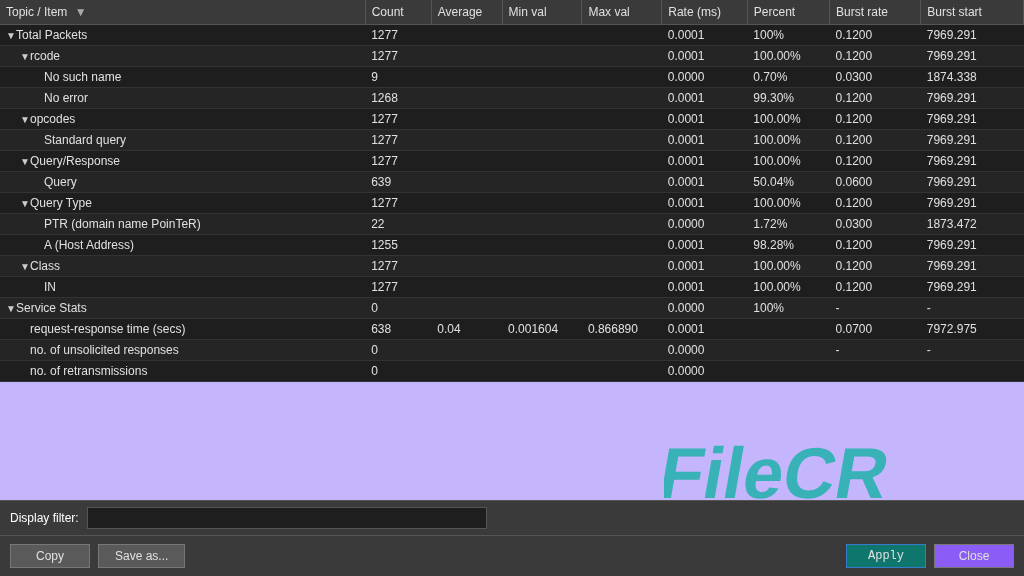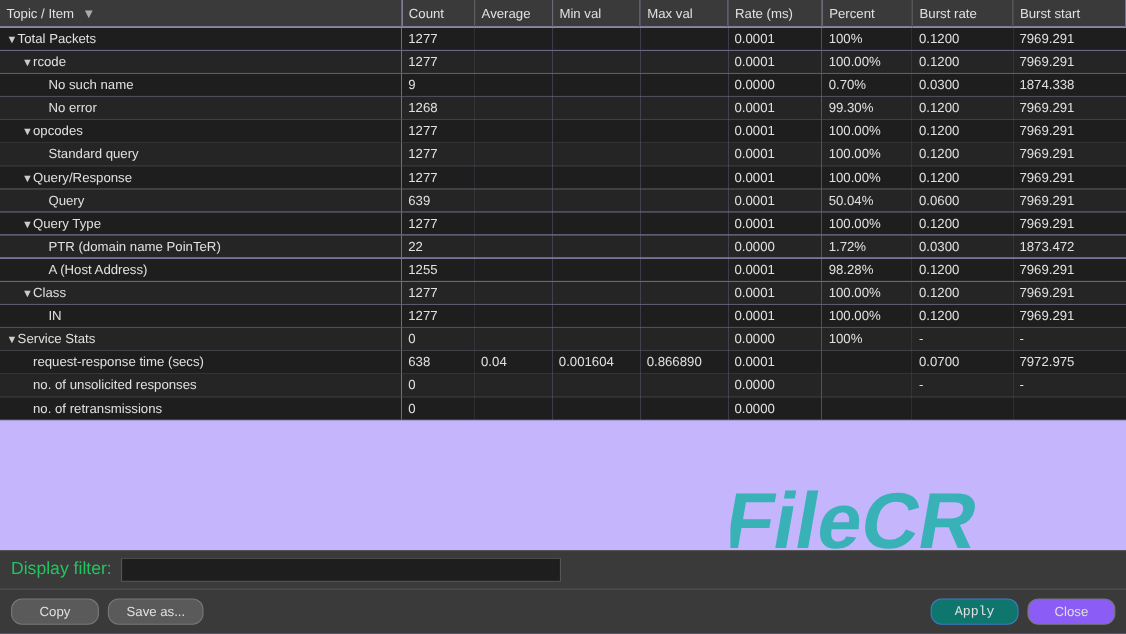--- a/index.html
+++ b/index.html
@@ -109,8 +109,8 @@
     }
 
     .filter-label {
-      color: #22c55e;
-      font-size: 16px;
+      color: #ffffff;
+      font-size: 12px;
       white-space: nowrap;
     }
 

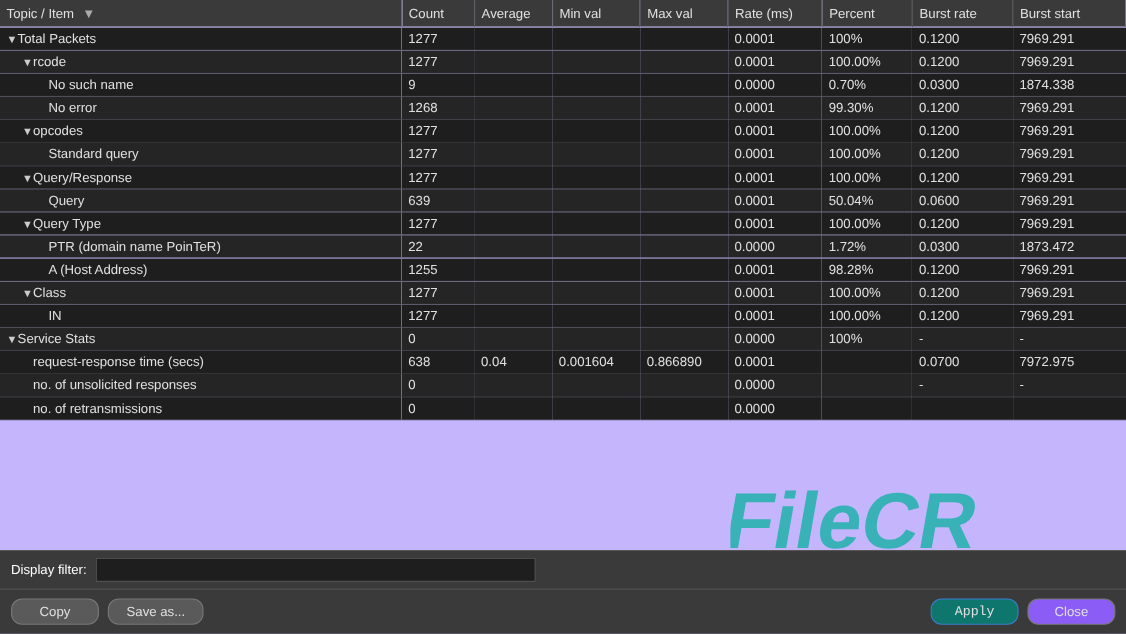--- a/index.html
+++ b/index.html
@@ -143,7 +143,7 @@
       font-size: 12px;
       padding: 4px 16px;
       cursor: pointer;
-      border-radius: 10px;
+      border-radius: 0;
       min-width: 80px;
     }
 

